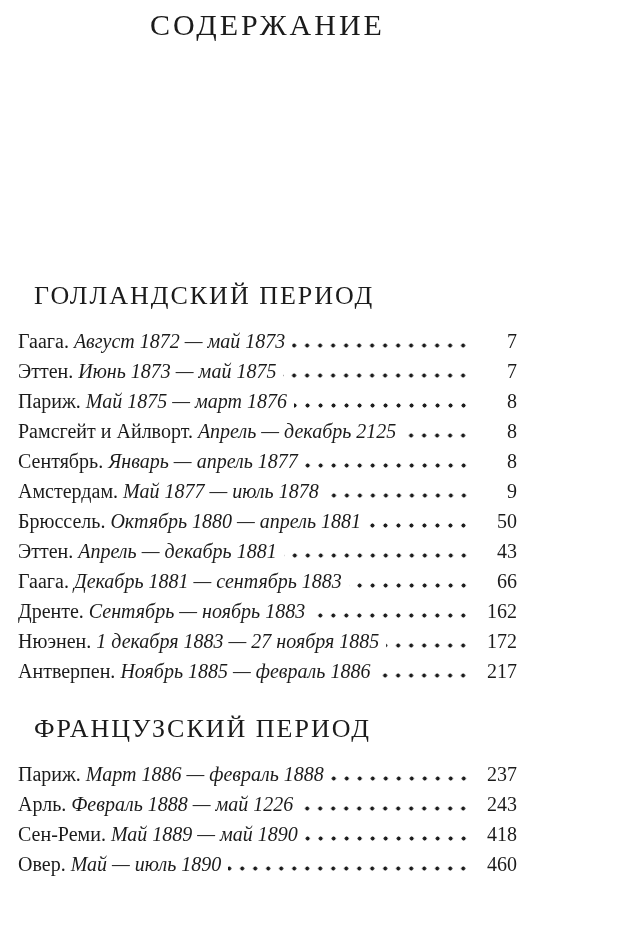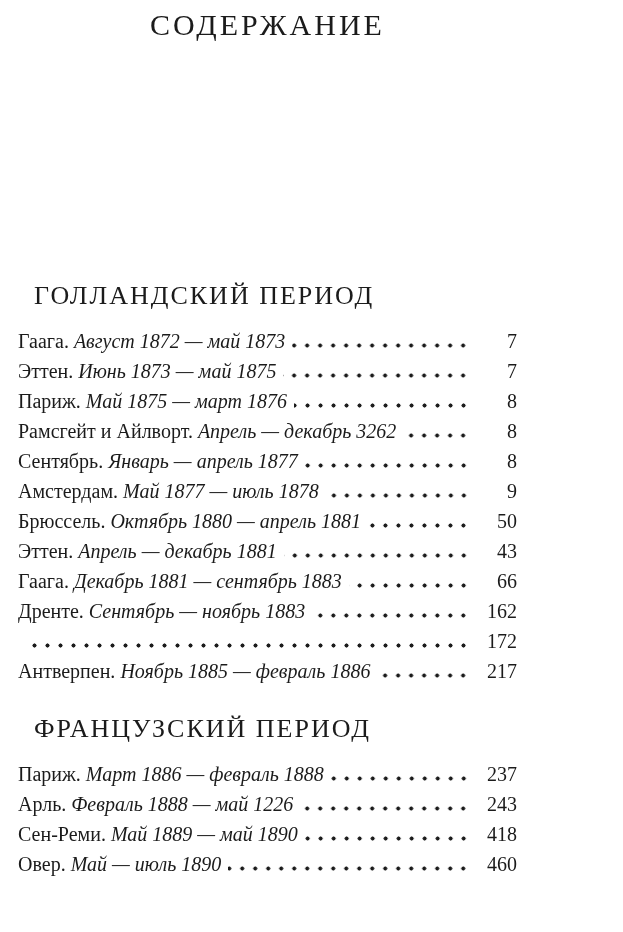--- a/index.html
+++ b/index.html
@@ -82,7 +82,7 @@
             <span class="pagenum">8</span>
           </div>
           <div class="entry">
-            <span class="text"><span class="place">Рамсгейт и Айлворт.</span>&nbsp;<span class="dates">Апрель — декабрь 3262</span></span>
+            <span class="text"><span class="place">Рамсгейт и Айлворт.</span>&nbsp;<span class="dates">Апрель — декабрь 2125</span></span>
             <span class="dots"></span>
             <span class="pagenum">8</span>
           </div>

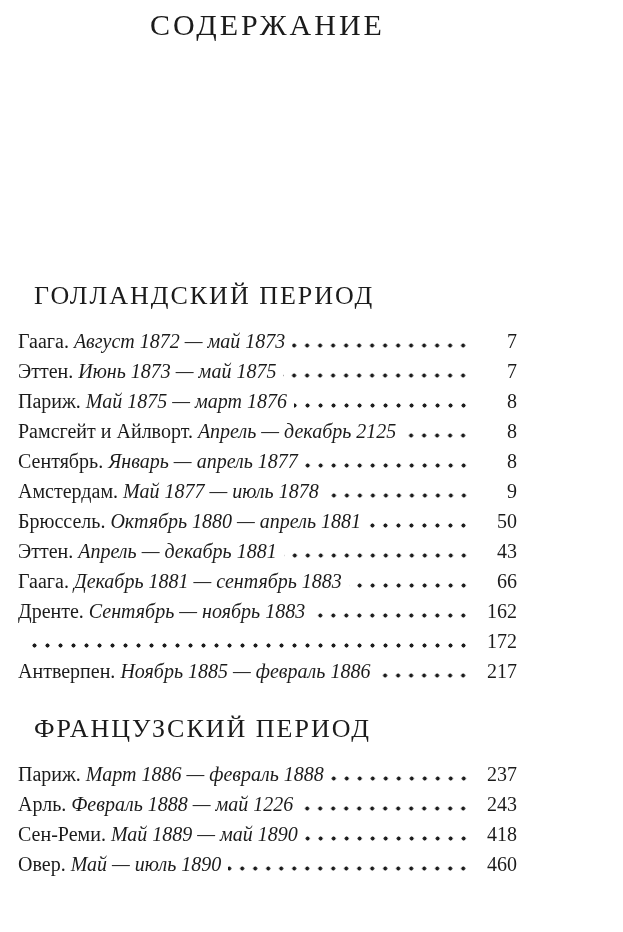--- a/index.html
+++ b/index.html
@@ -117,6 +117,7 @@
             <span class="pagenum">162</span>
           </div>
           <div class="entry">
+            <span class="text"><span class="place">Нюэнен.</span>&nbsp;<span class="dates">1 декабря 1883 — 27 ноября 1885</span></span>
             <span class="dots"></span>
             <span class="pagenum">172</span>
           </div>

